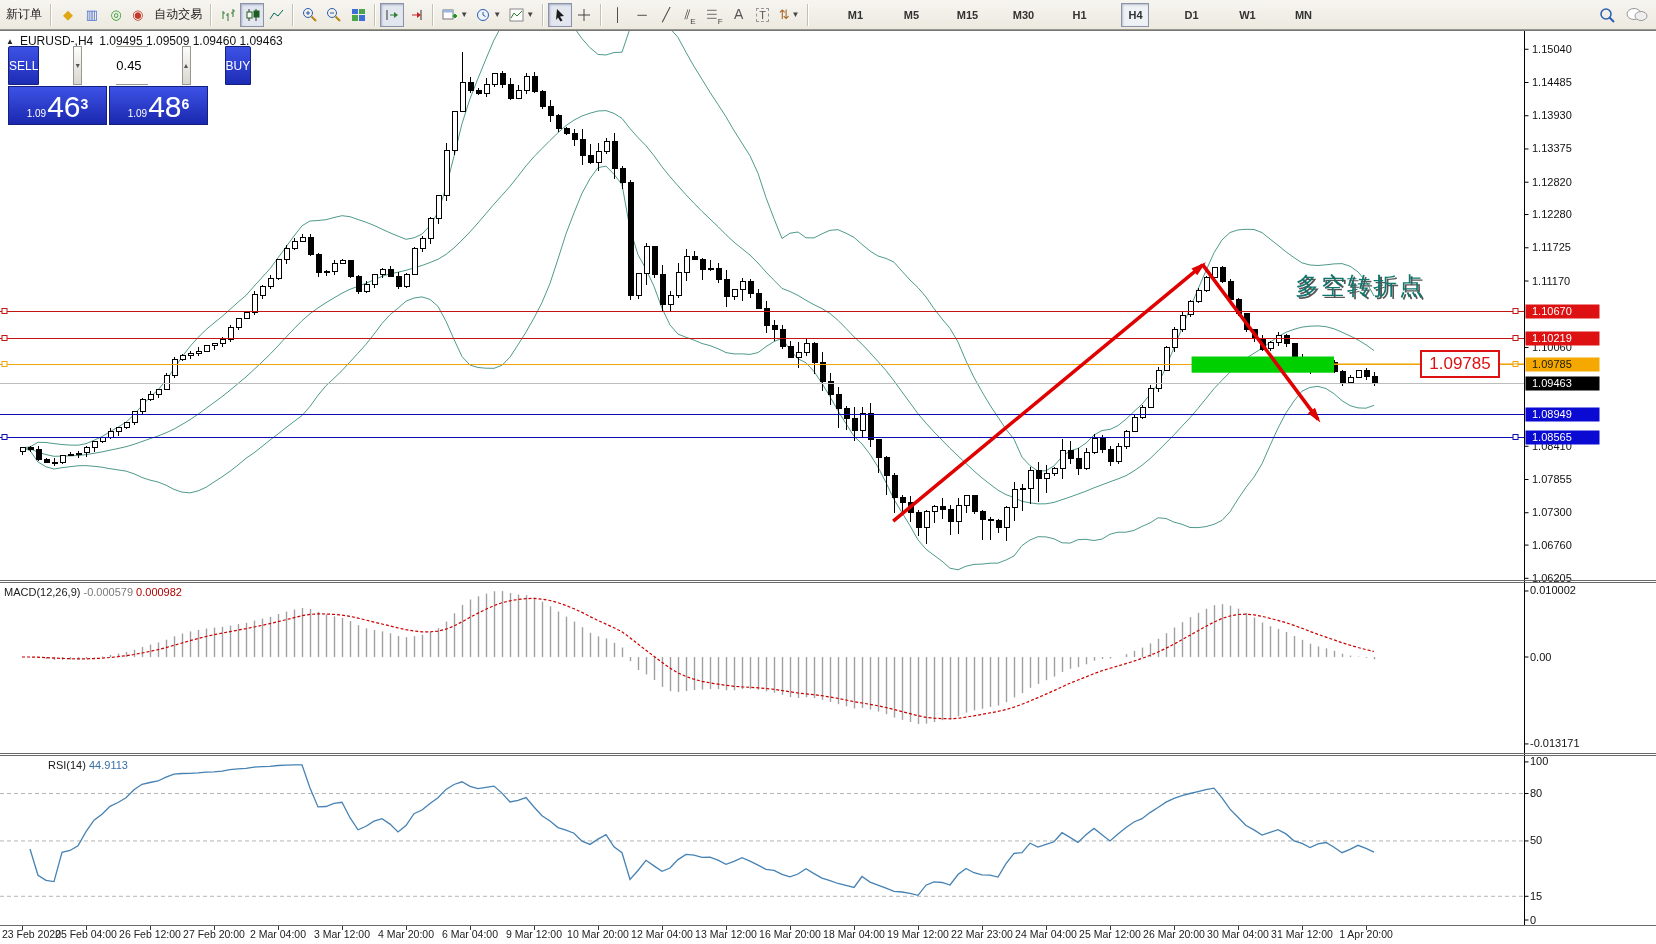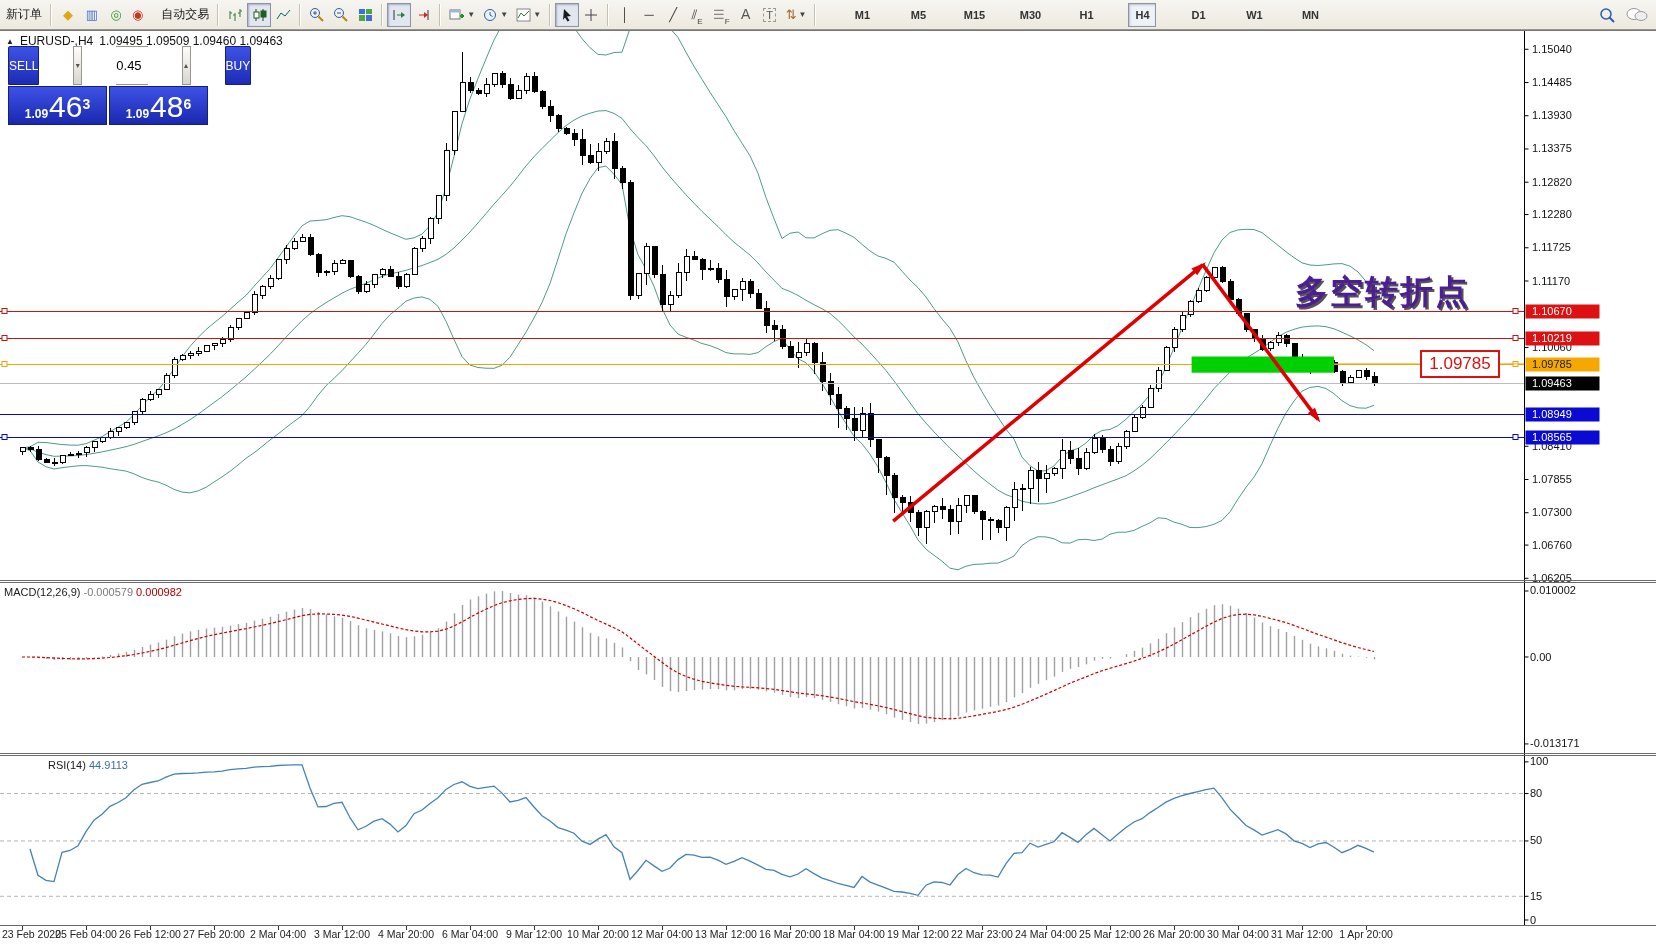--- a/index.html
+++ b/index.html
@@ -72,7 +72,7 @@
     </div>
   <div class="tb-btn">
     <span class="glyph" style="color:#c43a2a;">◉</span>
-    <span class="tb-txt" style="margin-left:18px;">自动交易</span>
+    <span class="tb-txt" style="margin-left:11px;">自动交易</span>
   </div>
   <div class="tb-sep"></div>
   <div class="tb-btn">

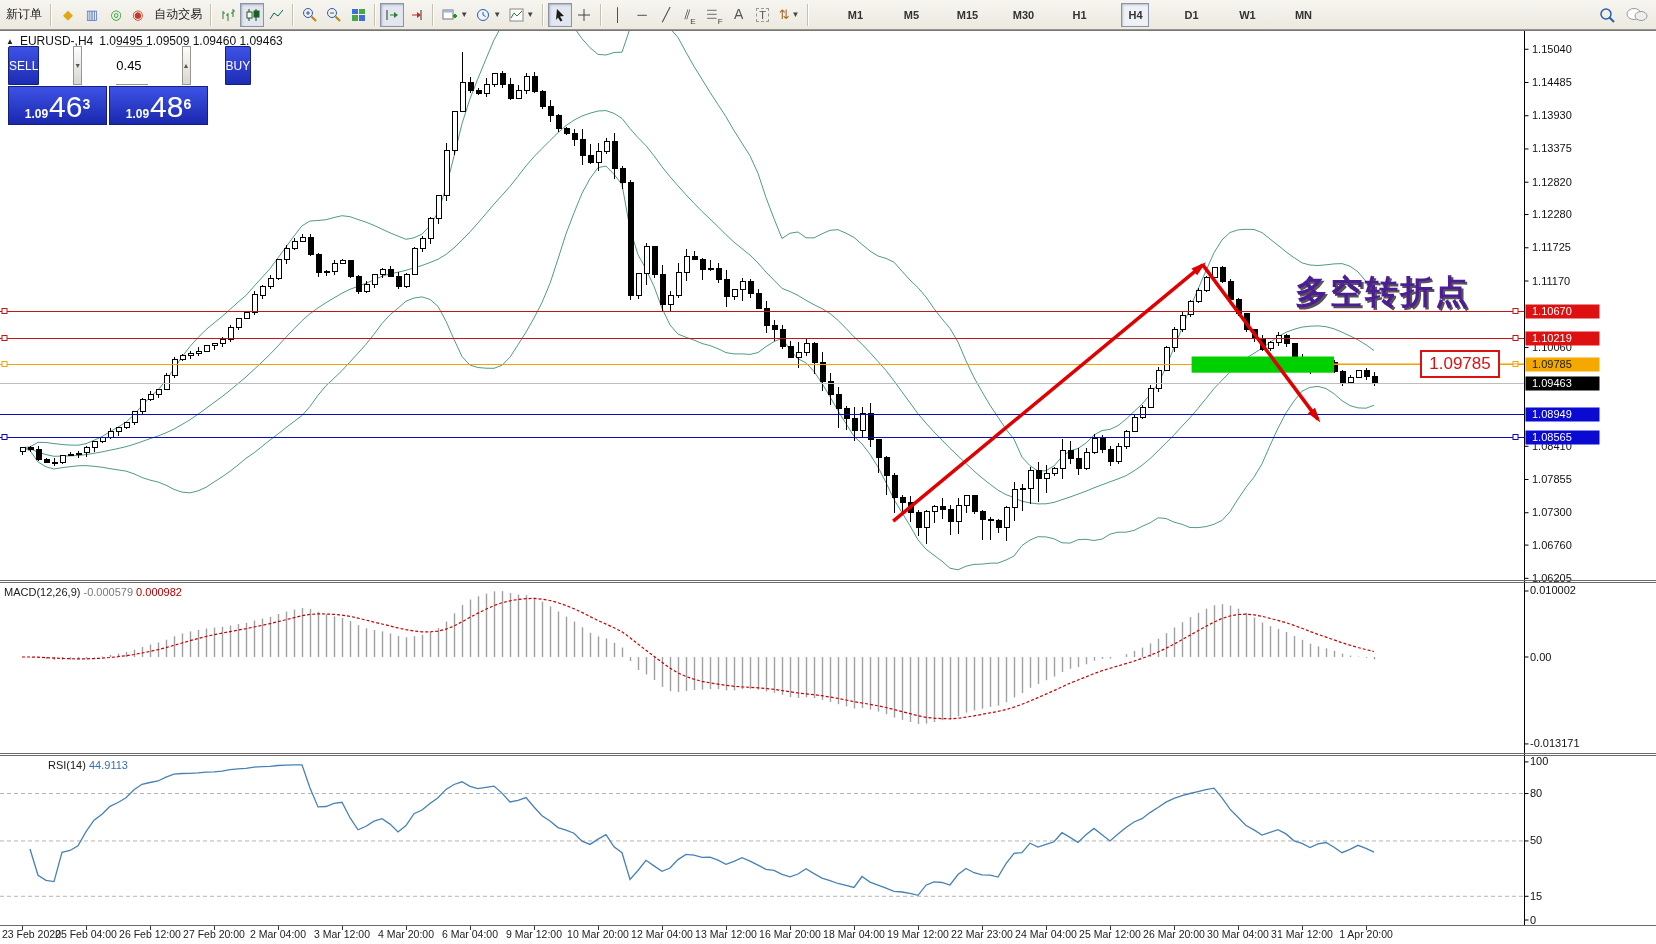--- a/index.html
+++ b/index.html
@@ -39,7 +39,7 @@
   .oct-price{width:99px;background:linear-gradient(#3d52e6,#1a28ae);color:#fff;display:flex;align-items:flex-end;
     justify-content:center;border:1px solid #15207e;box-sizing:border-box;padding-bottom:3px;}
   .oct-price + .oct-price{margin-left:2px;}
-  .p-small{font-size:12px;font-weight:bold;margin-right:1px;line-height:14px;}
+  .p-small{font-size:10px;font-weight:normal;margin-right:1px;line-height:14px;}
   .p-big{font-size:30px;font-weight:normal;line-height:28px;}
   .p-sup{font-size:14px;font-weight:bold;line-height:30px;align-self:flex-start;margin-top:2px;}
   

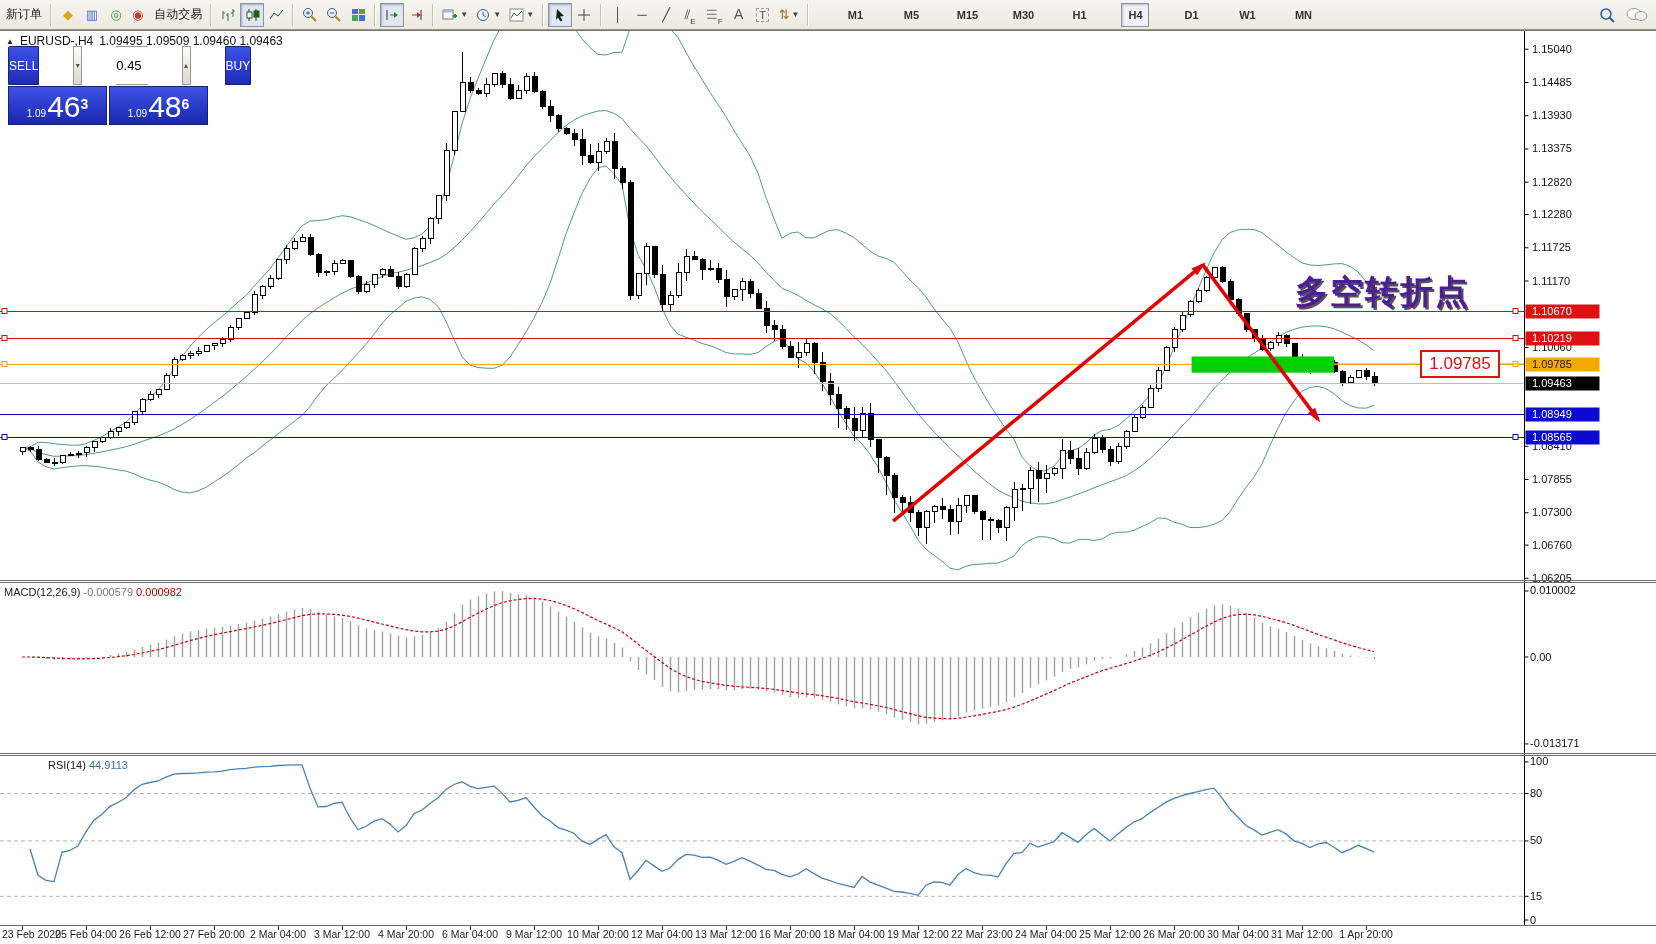--- a/index.html
+++ b/index.html
@@ -43,7 +43,7 @@
   .p-big{font-size:30px;font-weight:normal;line-height:28px;}
   .p-sup{font-size:14px;font-weight:bold;line-height:30px;align-self:flex-start;margin-top:2px;}
   
-  #turning-point{position:absolute;left:1295px;top:240px;font-size:33px;font-weight:bold;color:#4c1d95;
+  #turning-point{position:absolute;left:1295px;top:240px;font-size:24px;font-weight:normal;color:#0f766e;
     text-shadow:2px 2px 0 #555;letter-spacing:2px;}
   #price-tag{position:absolute;left:1420px;top:320px;width:76px;height:24px;border:2px solid #dd1111;
     color:#dd1111;font-size:17px;display:flex;align-items:center;justify-content:center;background:#fff;}

